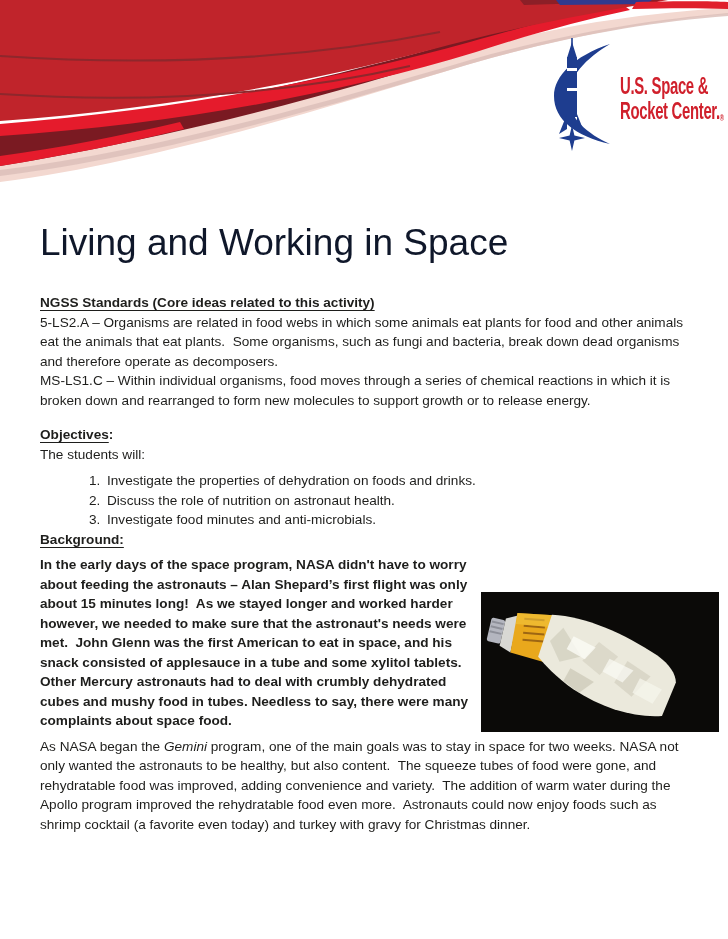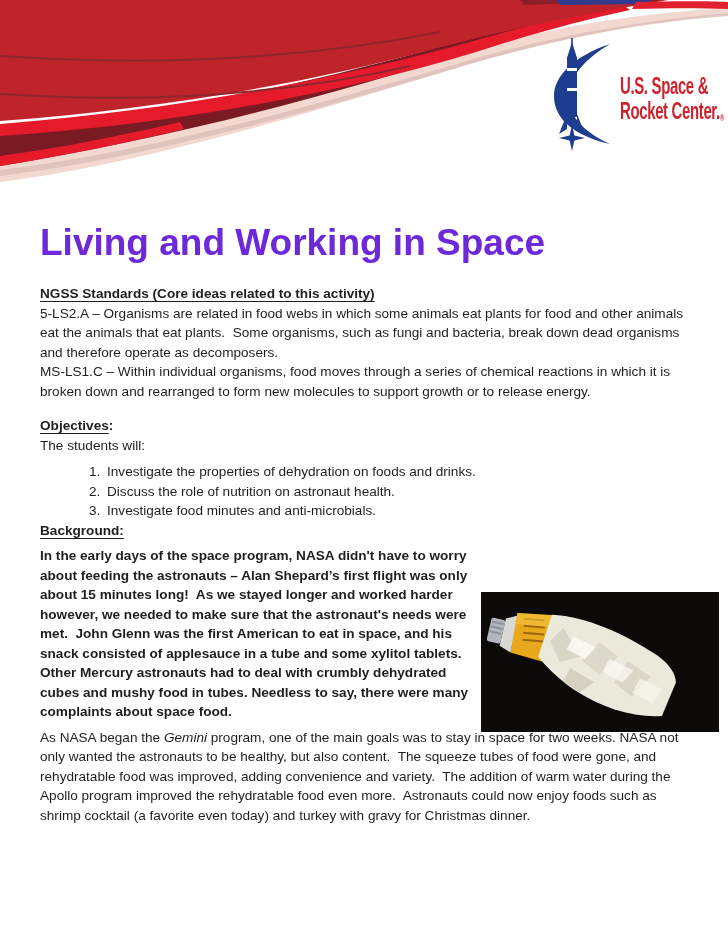--- a/index.html
+++ b/index.html
@@ -29,8 +29,8 @@
   .content { position:absolute; left:40px; top:0; width:648px; }
   .title {
     margin-top:222px;
-    font-size:37px; line-height:42px; font-weight:700;
-    color:#6d28d9; letter-spacing:0;
+    font-size:37px; line-height:42px; font-weight:400;
+    color:#0f172a; letter-spacing:0;
   }
   .body-txt { font-size:13.6px; line-height:19.5px; }
   .para { white-space:pre-wrap; }

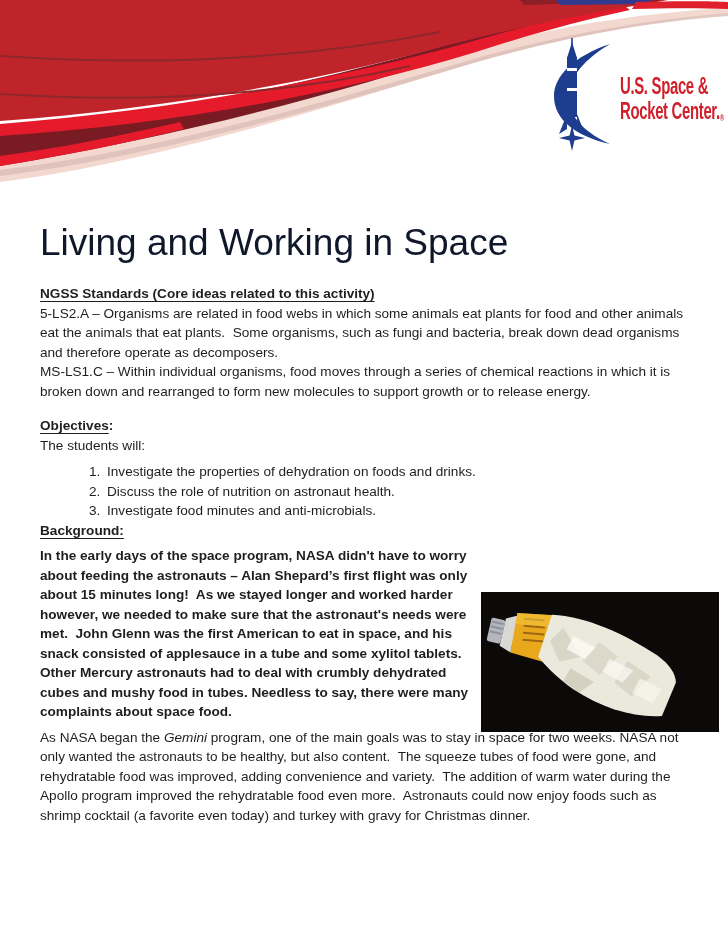--- a/index.html
+++ b/index.html
@@ -39,7 +39,7 @@
     text-decoration-thickness:1.3px; text-underline-offset:2.5px;
   }
   .b { font-weight:bold; }
-  .sec-ngss { margin-top:20px; }
+  .sec-ngss { margin-top:29px; }
   .sec-obj  { margin-top:15px; }
   .obj-list { margin:7px 0 0 0; padding-left:64px; }
   .obj-list li { padding-left:3px; }

